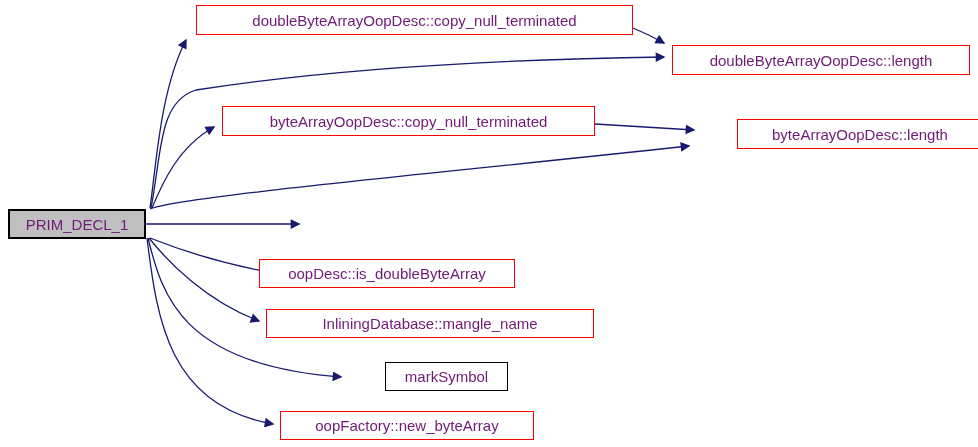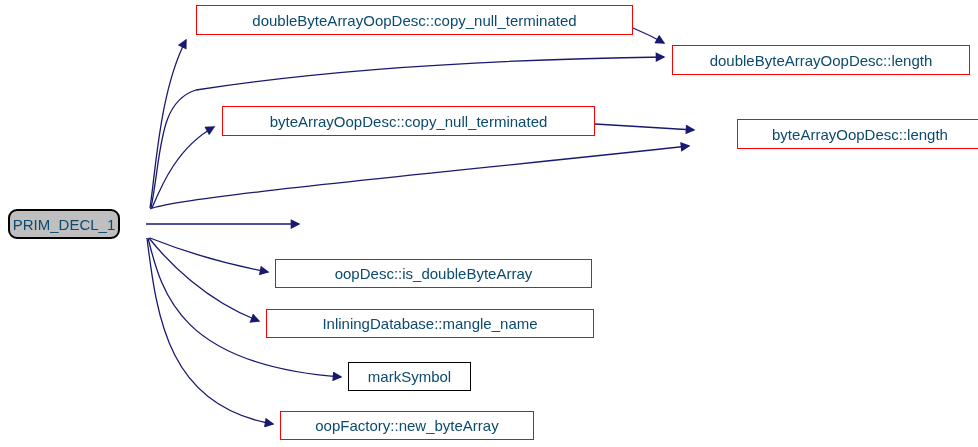--- a/index.html
+++ b/index.html
@@ -17,7 +17,7 @@
     display:flex;align-items:center;justify-content:center;
     background:#ffffff;
     border:1px solid #ff0000;
-    color:#0c4a6e;
+    color:#701a75;
     font-size:15px;
     white-space:nowrap;
     z-index:2;

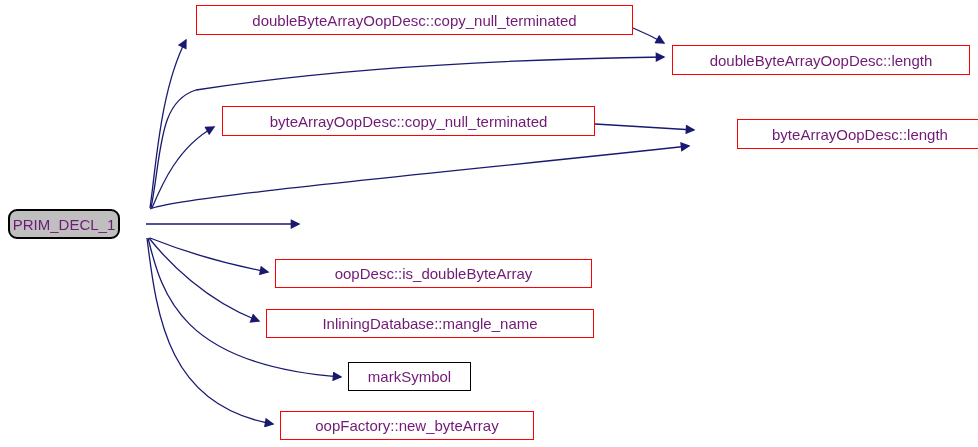--- a/index.html
+++ b/index.html
@@ -32,7 +32,7 @@
   #n-dbl-length {left:672px;top:45px; width:298px;height:30px;}
   #n-ba-copy    {left:222px;top:106px;width:373px;height:30px;}
   #n-ba-length  {left:700px;top:119px;width:246px;height:30px;margin-left:37px;}
-  #n-prim       {left:8px;  top:209px;width:112px;height:30px;border-radius:9px;}
+  #n-prim       {left:8px;  top:209px;width:138px;height:30px;}
   #n-is-ba      {left:305px;top:210px;width:215px;height:29px;}
   #n-is-dba     {left:275px;top:259px;width:317px;height:29px;}
   #n-mangle     {left:266px;top:309px;width:328px;height:29px;}

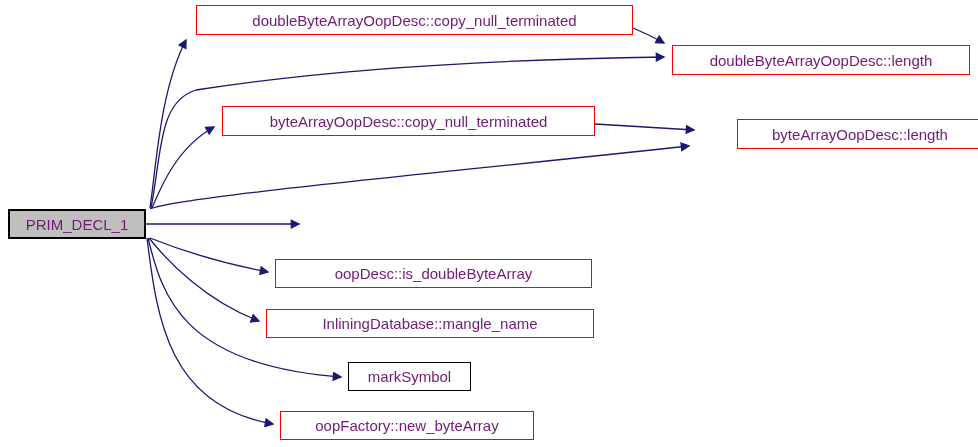--- a/index.html
+++ b/index.html
@@ -34,7 +34,7 @@
   #n-ba-length  {left:700px;top:119px;width:246px;height:30px;margin-left:37px;}
   #n-prim       {left:8px;  top:209px;width:138px;height:30px;}
   #n-is-ba      {left:305px;top:210px;width:215px;height:29px;}
-  #n-is-dba     {left:275px;top:259px;width:317px;height:29px;}
+  #n-is-dba     {left:259px;top:259px;width:256px;height:29px;}
   #n-mangle     {left:266px;top:309px;width:328px;height:29px;}
   #n-marksym    {left:348px;top:362px;width:123px;height:29px;}
   #n-newba      {left:280px;top:411px;width:254px;height:29px;}

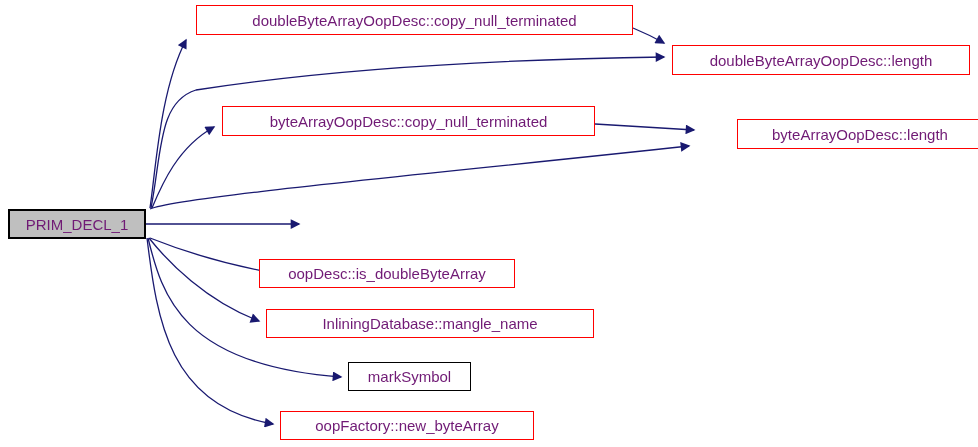--- a/index.html
+++ b/index.html
@@ -22,7 +22,7 @@
     white-space:nowrap;
     z-index:2;
   }
-  .node.black-border{border-color:#000000;}
+  .node.black-border{border-color:#000000;margin-left:37px;}
   .node.root{
     background:#bfbfbf;
     border:2px solid #000000;

